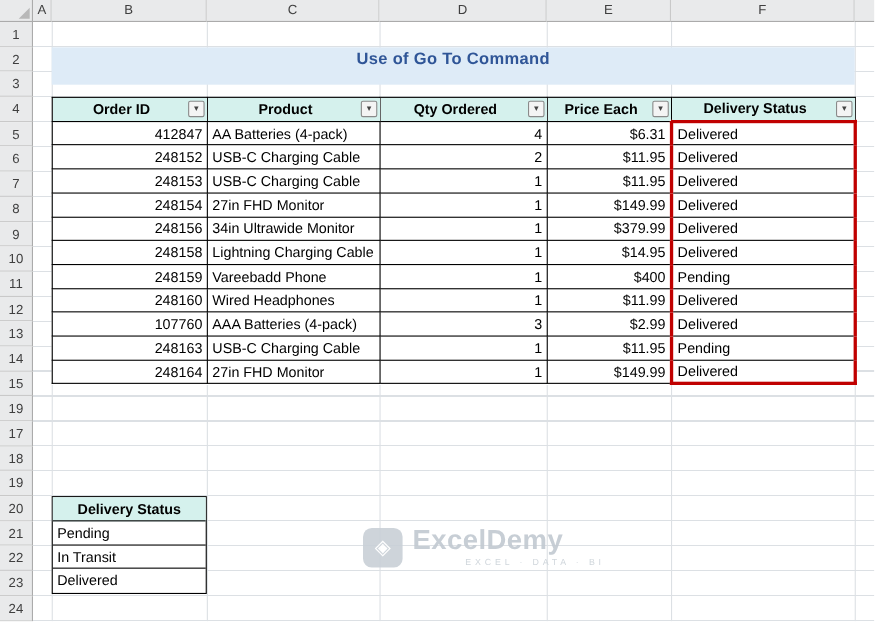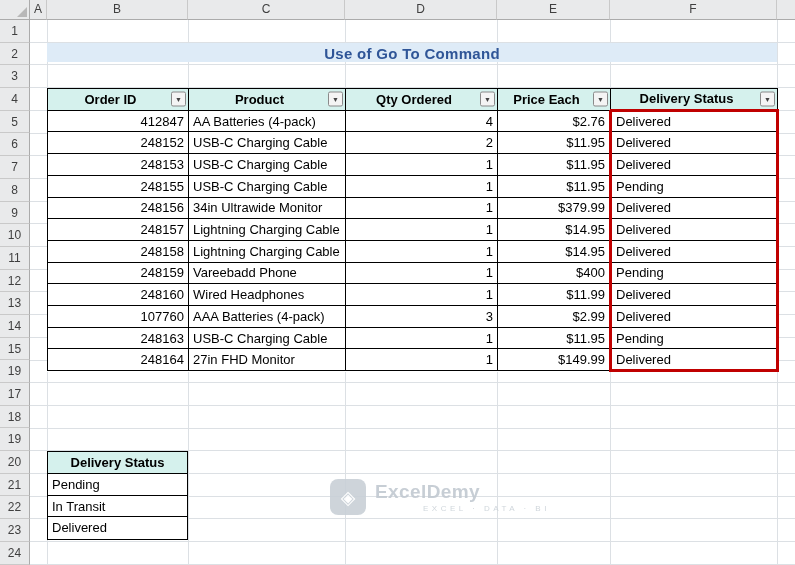--- a/index.html
+++ b/index.html
@@ -34,7 +34,7 @@
   .vline.vD { left: 467px; } .vline.vE { left: 580px; } .vline.vF { left: 747px; }
 
   
-  .title-band { position: absolute; left: 17px; top: 22.7px; width: 730px; height: 19px; z-index: 2;
+  .title-band { position: absolute; left: 17px; top: 22.7px; width: 730px; height: 34px; z-index: 2;
     background: var(--title-bg, #DEEBF7); color: var(--title-text, #2F5597);
     font-weight: bold; font-size: 15px; text-align: center; line-height: 22.7px; letter-spacing: 0.3px; }
 

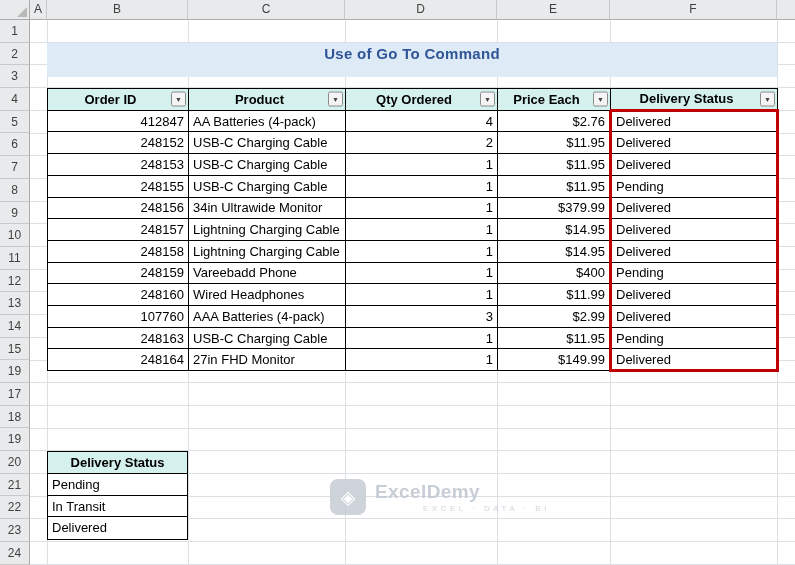--- a/index.html
+++ b/index.html
@@ -185,7 +185,7 @@
             <td class="num">412847</td>
             <td>AA Batteries (4-pack)</td>
             <td class="num">4</td>
-            <td class="num">$2.76</td>
+            <td class="num">$6.31</td>
             <td class="hl">Delivered</td>
           </tr>
 

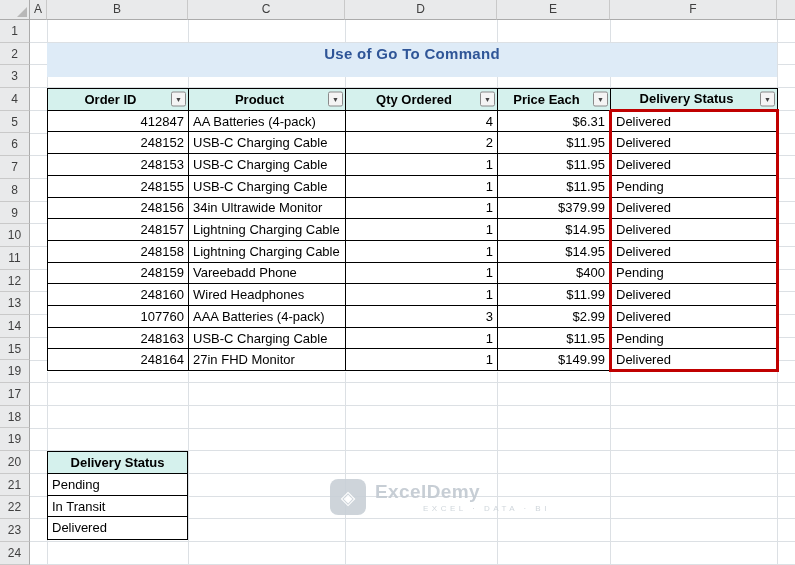--- a/index.html
+++ b/index.html
@@ -205,6 +205,13 @@
             <td class="hl">Delivered</td>
           </tr>
 
+          <tr>
+            <td class="num">248154</td>
+            <td>27in FHD Monitor</td>
+            <td class="num">1</td>
+            <td class="num">$149.99</td>
+            <td class="hl">Delivered</td>
+          </tr>
 
           <tr>
             <td class="num">248155</td>

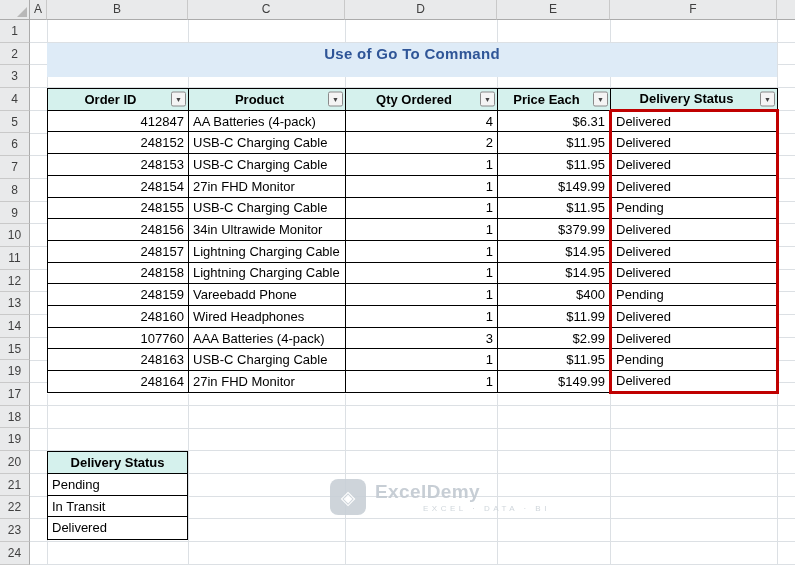--- a/index.html
+++ b/index.html
@@ -213,13 +213,6 @@
             <td class="hl">Delivered</td>
           </tr>
 
-          <tr>
-            <td class="num">248155</td>
-            <td>USB-C Charging Cable</td>
-            <td class="num">1</td>
-            <td class="num">$11.95</td>
-            <td class="hl">Pending</td>
-          </tr>
 
           <tr>
             <td class="num">248156</td>

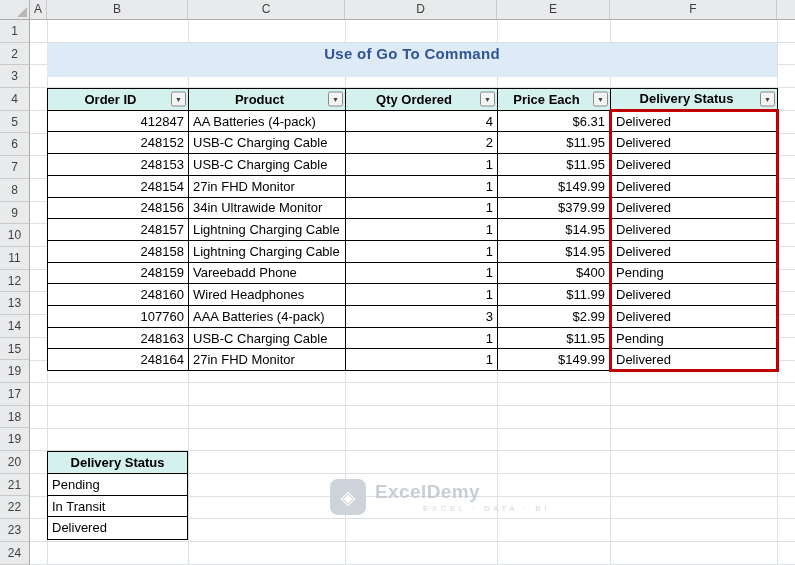--- a/index.html
+++ b/index.html
@@ -222,13 +222,6 @@
             <td class="hl">Delivered</td>
           </tr>
 
-          <tr>
-            <td class="num">248157</td>
-            <td>Lightning Charging Cable</td>
-            <td class="num">1</td>
-            <td class="num">$14.95</td>
-            <td class="hl">Delivered</td>
-          </tr>
 
           <tr>
             <td class="num">248158</td>

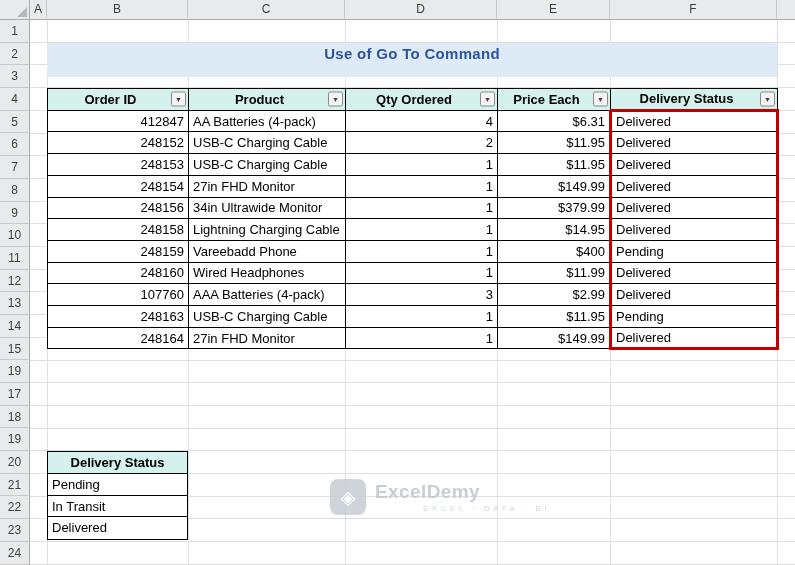--- a/index.html
+++ b/index.html
@@ -62,7 +62,7 @@
   .watermark { position: absolute; left: 300px; top: 459px; display: flex; align-items: center; gap: 9px; z-index: 1; opacity: 0.9; }
   .wm-icon { width: 36px; height: 36px; border-radius: 8px; background: #C9D0D7; color: #FFFFFF; font-size: 19px;
     display: flex; align-items: center; justify-content: center; }
-  .wm-brand { font-size: 19px; font-weight: bold; color: #C2C9D1; letter-spacing: 0.4px; line-height: 1; }
+  .wm-brand { font-size: 25px; font-weight: bold; color: #C2C9D1; letter-spacing: 0.4px; line-height: 1; }
   .wm-tagline { font-size: 8px; letter-spacing: 3.5px; color: #CBD2D8; margin-top: 3px; text-align: center; padding-left: 48px; }
 </style>
 </head>

